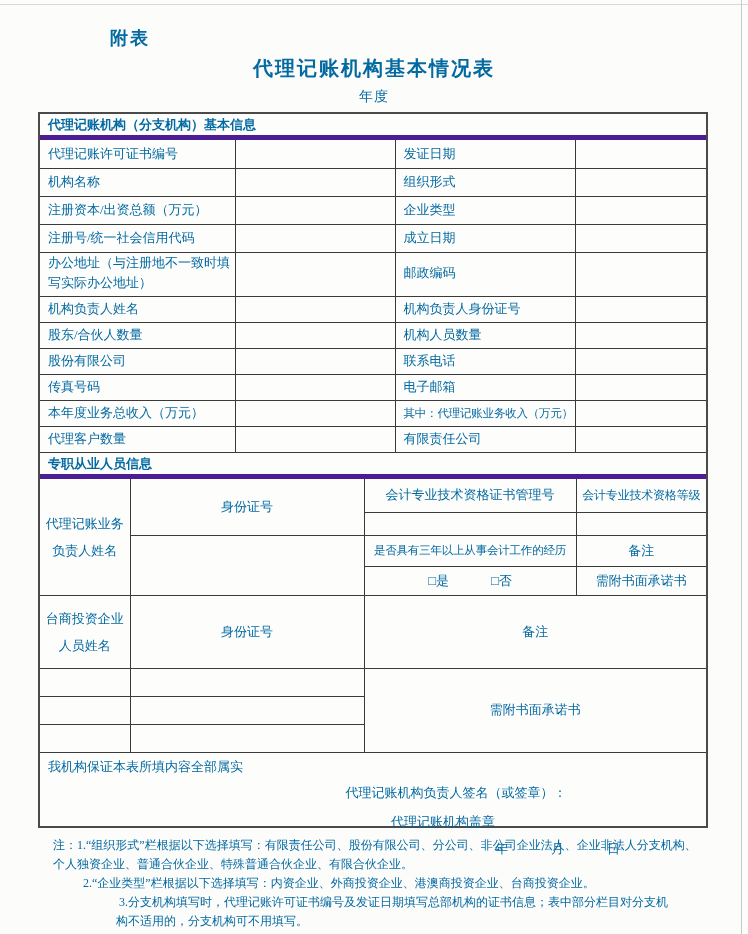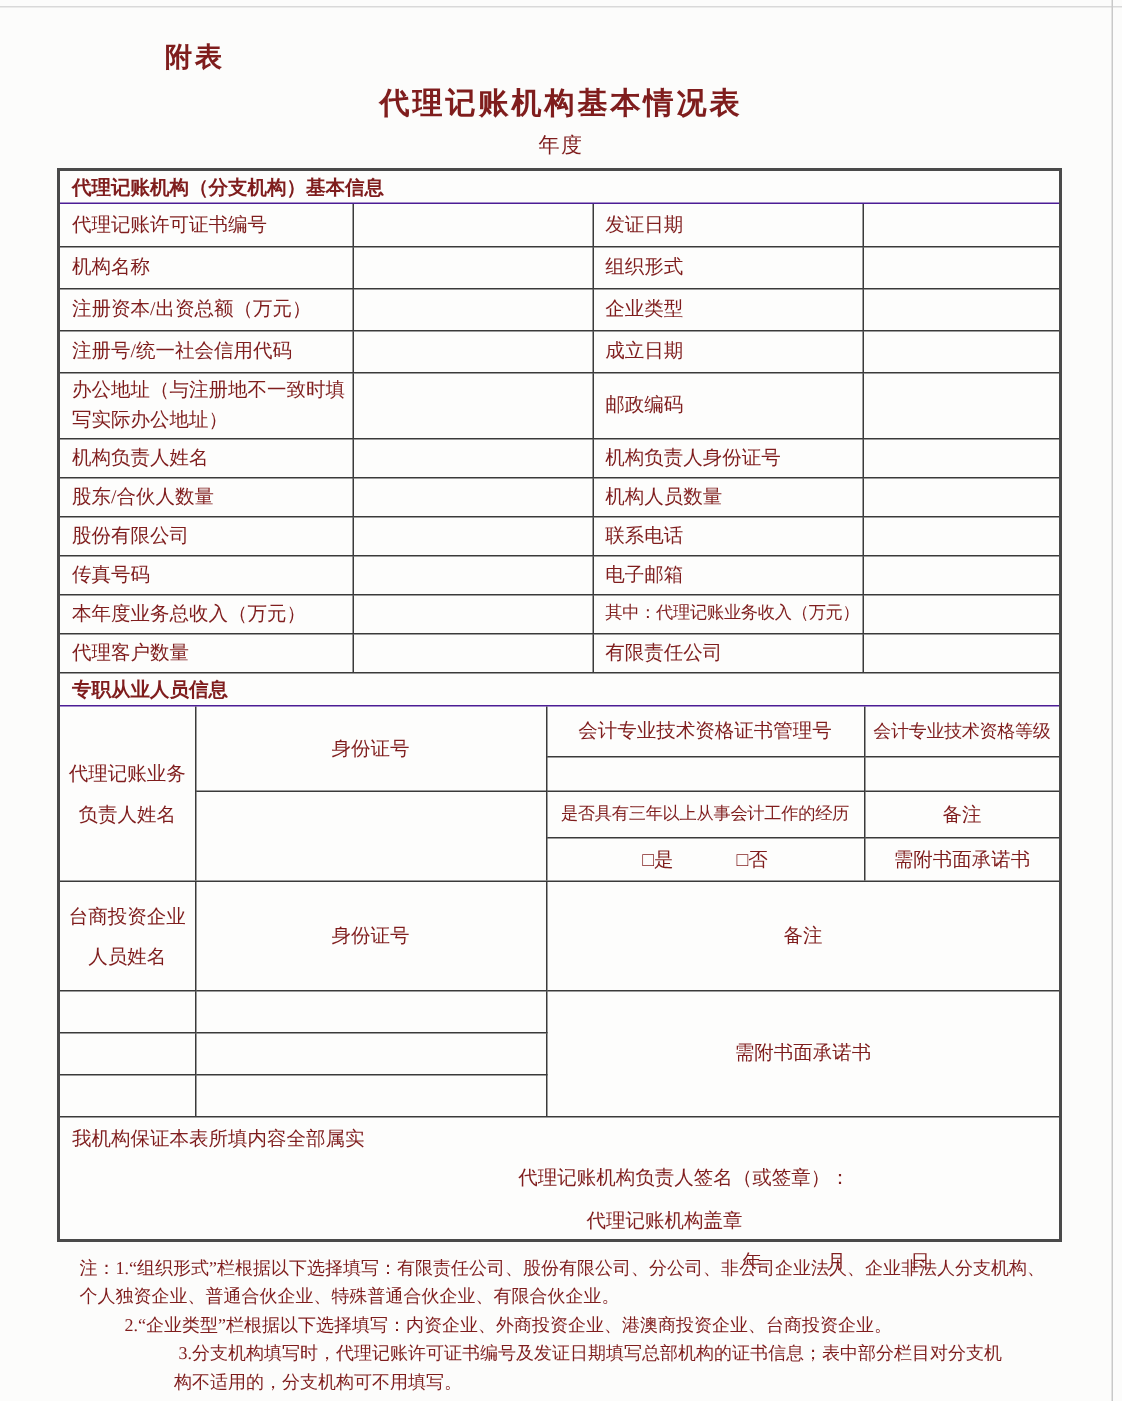--- a/index.html
+++ b/index.html
@@ -8,7 +8,7 @@
     width:748px;height:934px;
     background:#fcfcfb;
     font-family:"Liberation Serif","DejaVu Serif",serif;
-    color:#7f1d1d;
+    color:#0369a1;
     overflow:hidden;
   }
   

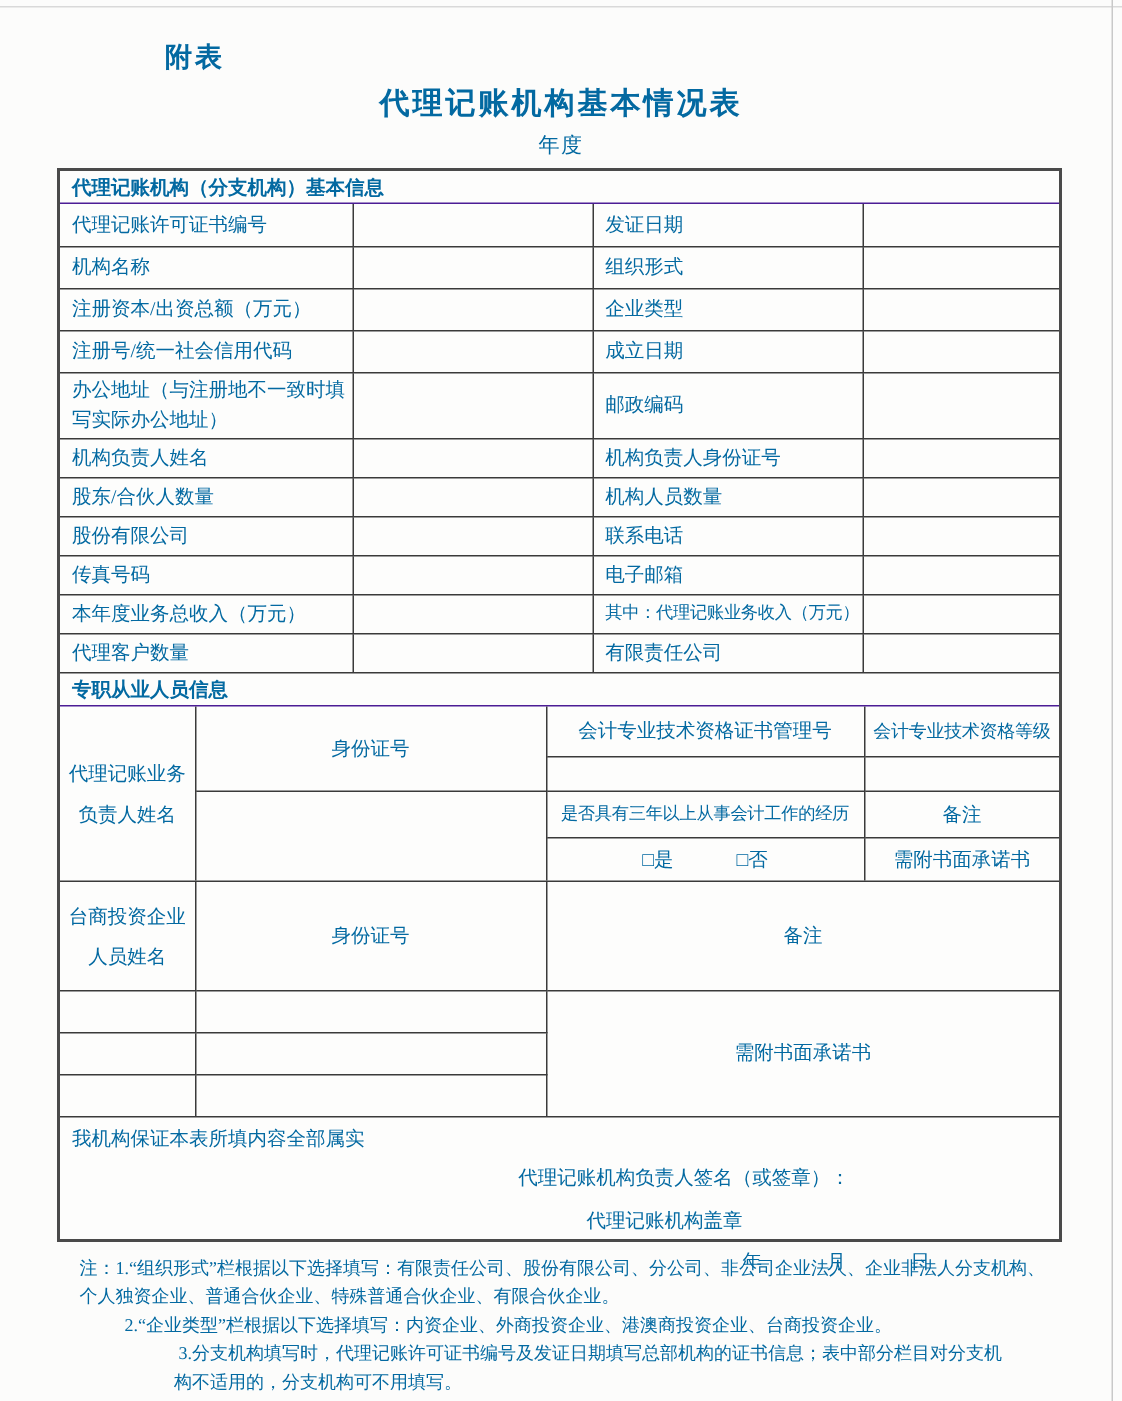--- a/index.html
+++ b/index.html
@@ -25,7 +25,7 @@
   }
   .sec-header{
     height:21px;line-height:21px;padding-left:8px;
-    font-size:13px;font-weight:bold;border-bottom:1px solid #4c1d95;
+    font-size:13px;font-weight:bold;border-bottom:5px solid #4c1d95;
   }
   .sh2{border-top:1px solid #3a3a3a;}
   table{border-collapse:collapse;border:hidden;table-layout:fixed;width:666px;}

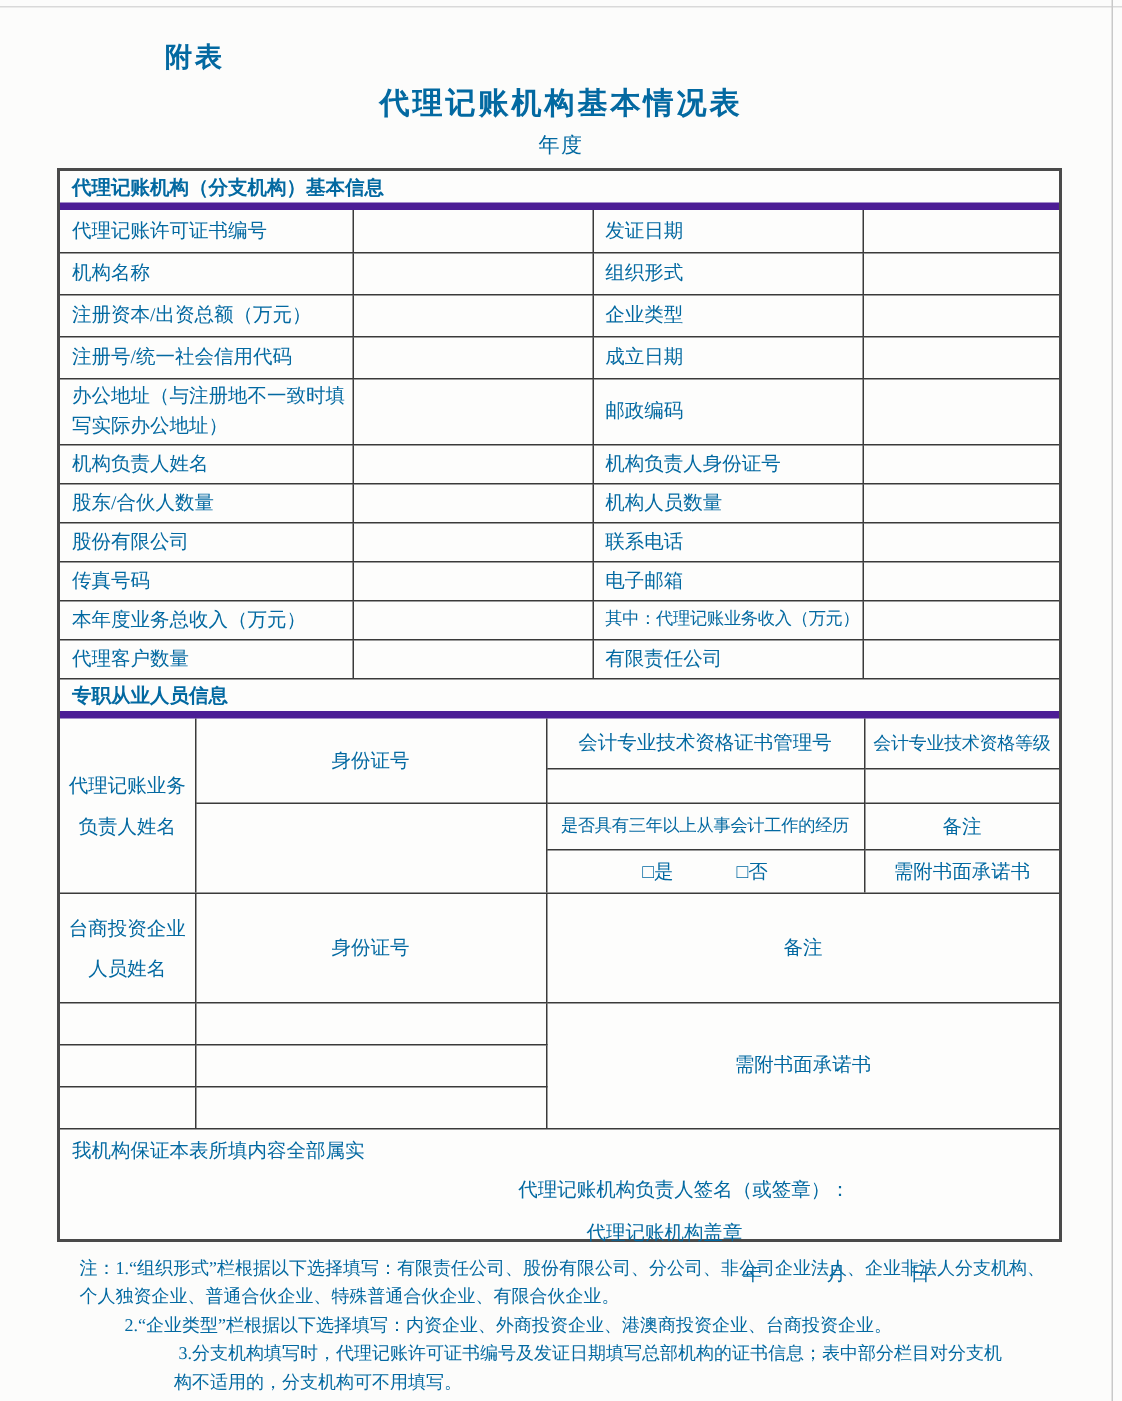--- a/index.html
+++ b/index.html
@@ -38,7 +38,7 @@
   .tight2{font-size:12px;letter-spacing:-0.2px;white-space:nowrap;}
   #tblA tr{height:26px;}
   #tblA tr:nth-child(-n+4){height:28px;}
-  #tblA tr:nth-child(5){height:44px;}
+  #tblA tr:nth-child(5){height:44px;font-family:Liberation Mono, monospace;}
   #tblA td.lbl{line-height:20px;}
   #tblB tr:nth-child(1){height:33px;}
   #tblB tr:nth-child(2){height:23px;}

